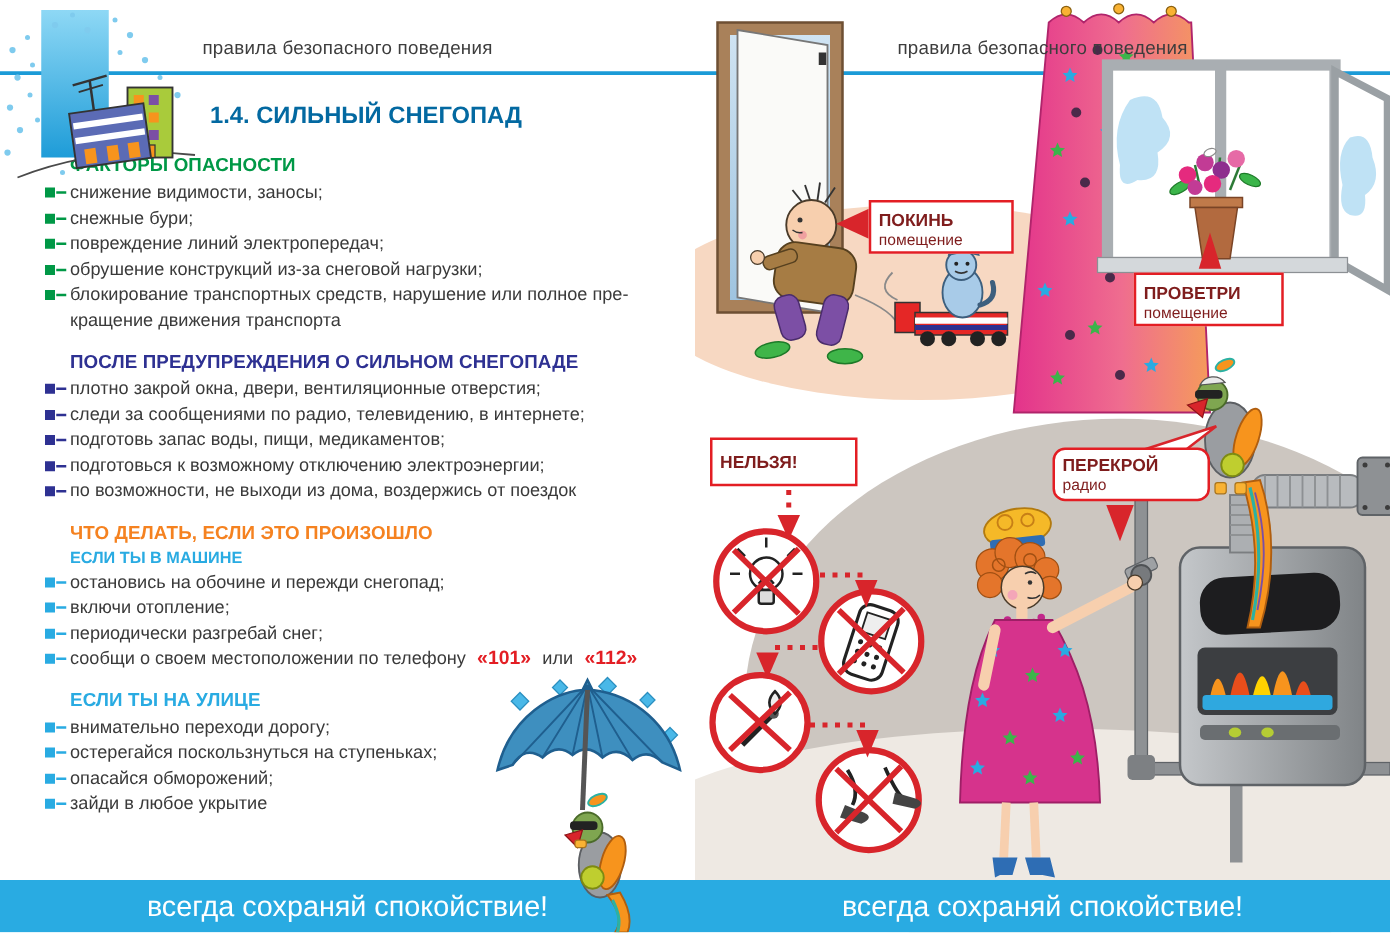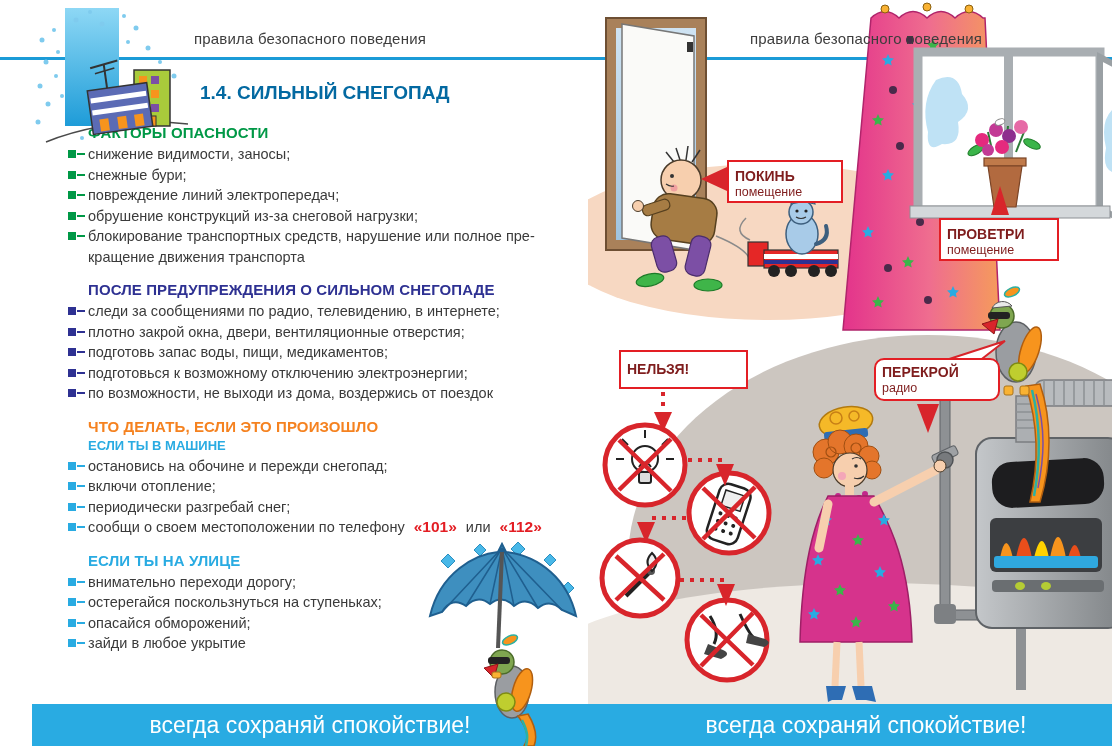--- a/index.html
+++ b/index.html
@@ -5,7 +5,7 @@
   html,body{margin:0;padding:0;background:#fff;}
   .spread{position:relative;width:1112px;height:746px;background:#fff;overflow:hidden;
           font-family:"Liberation Sans",sans-serif;color:#3a3a3a;}
-  .page{position:absolute;top:0;width:556px;height:746px;margin-left:32px;}
+  .page{position:absolute;top:0;width:556px;height:746px;}
   .page-left{left:0;}
   .page-right{left:556px;}
   .header-label{position:absolute;top:30px;left:0;width:100%;text-align:center;

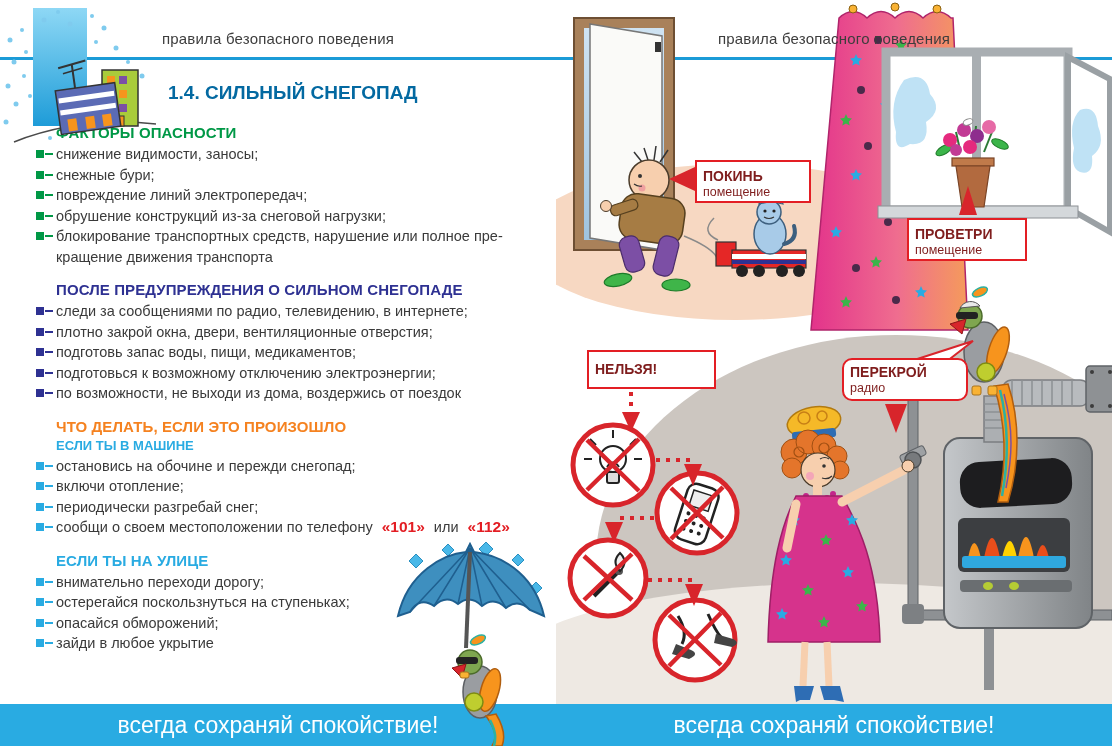--- a/index.html
+++ b/index.html
@@ -146,11 +146,11 @@
         <ul class="mk-navy">
           <li>
               <span class="marker"></span>
+              <span class="txt">плотно закрой окна, двери, вентиляционные отверстия;</span>
+            </li>
+          <li>
+              <span class="marker"></span>
               <span class="txt">следи за сообщениями по радио, телевидению, в интернете;</span>
-            </li>
-          <li>
-              <span class="marker"></span>
-              <span class="txt">плотно закрой окна, двери, вентиляционные отверстия;</span>
             </li>
           <li>
               <span class="marker"></span>

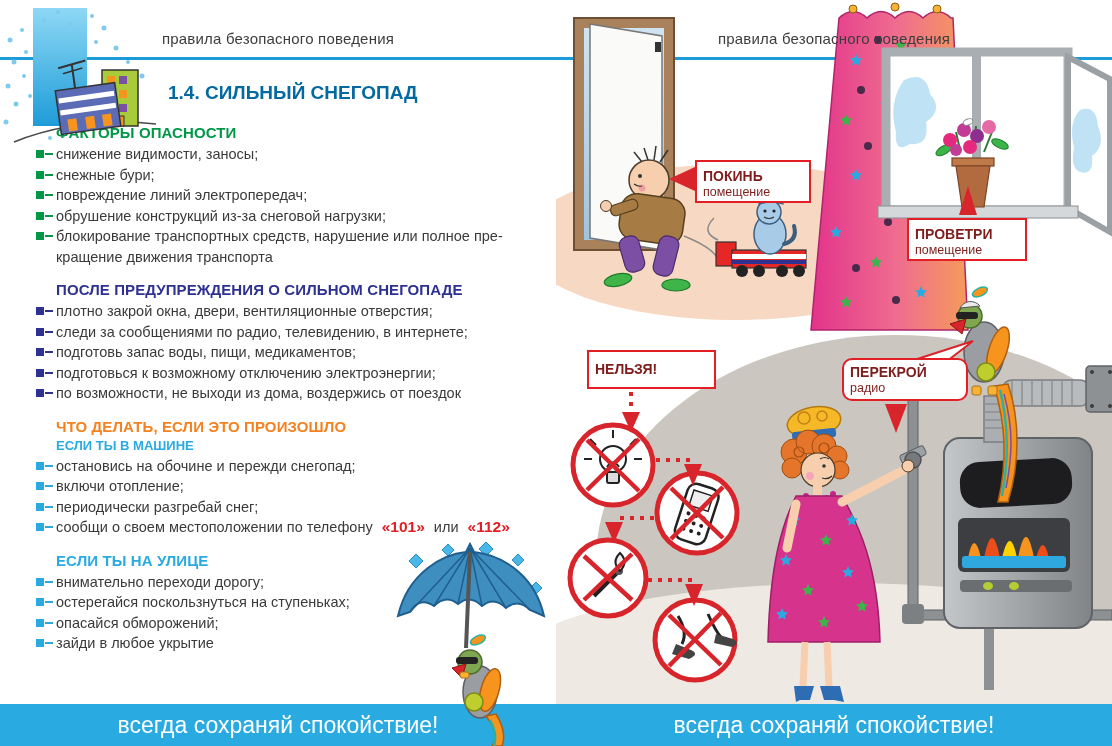--- a/index.html
+++ b/index.html
@@ -42,7 +42,7 @@
   .callout .c2{display:block;font-size:12.5px;line-height:14px;}
   .co-leave{left:139px;top:160px;width:116px;height:43px;padding-top:6px;}
   .co-vent{left:351px;top:218px;width:120px;height:43px;padding-top:6px;}
-  .co-no{left:31px;top:350px;width:129px;height:39px;line-height:27px;}
+  .co-no{left:12px;top:350px;width:118px;height:39px;line-height:27px;}
   .co-no .c1{line-height:27px;}
   .co-tap{left:286px;top:358px;width:126px;height:43px;border-radius:10px;}
 </style>

